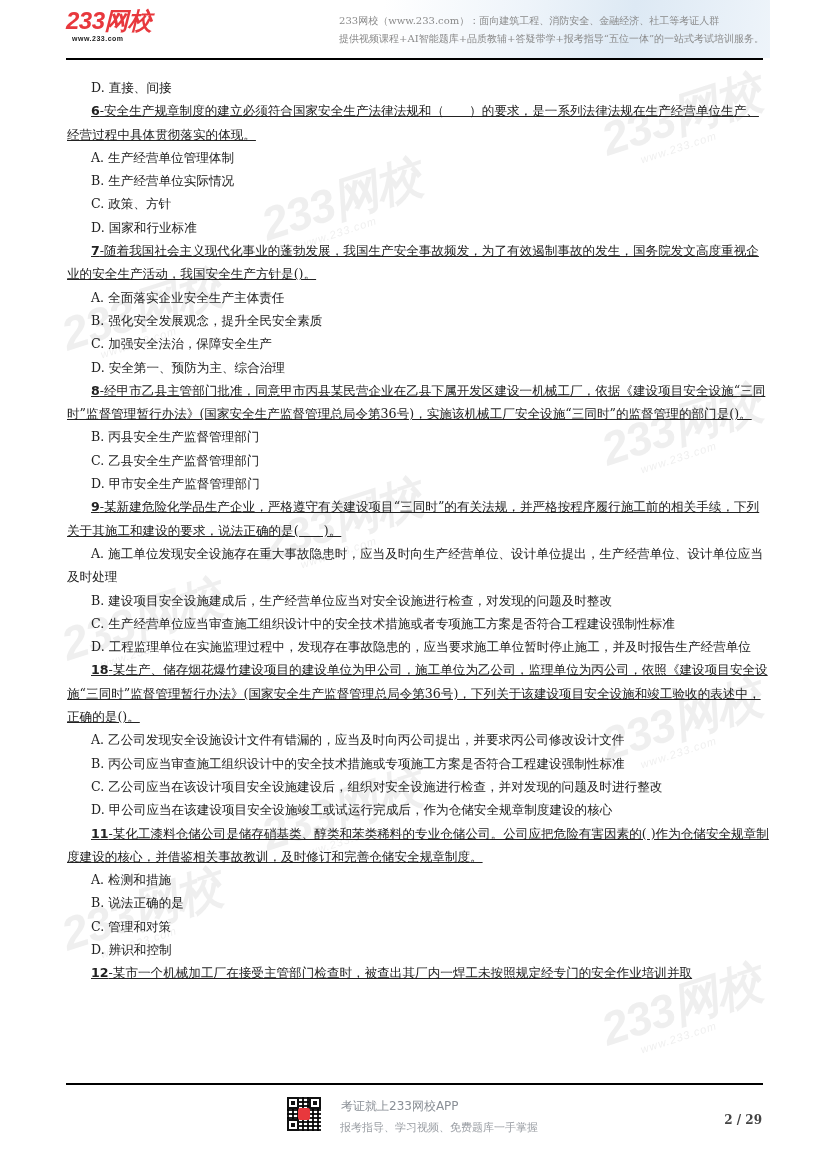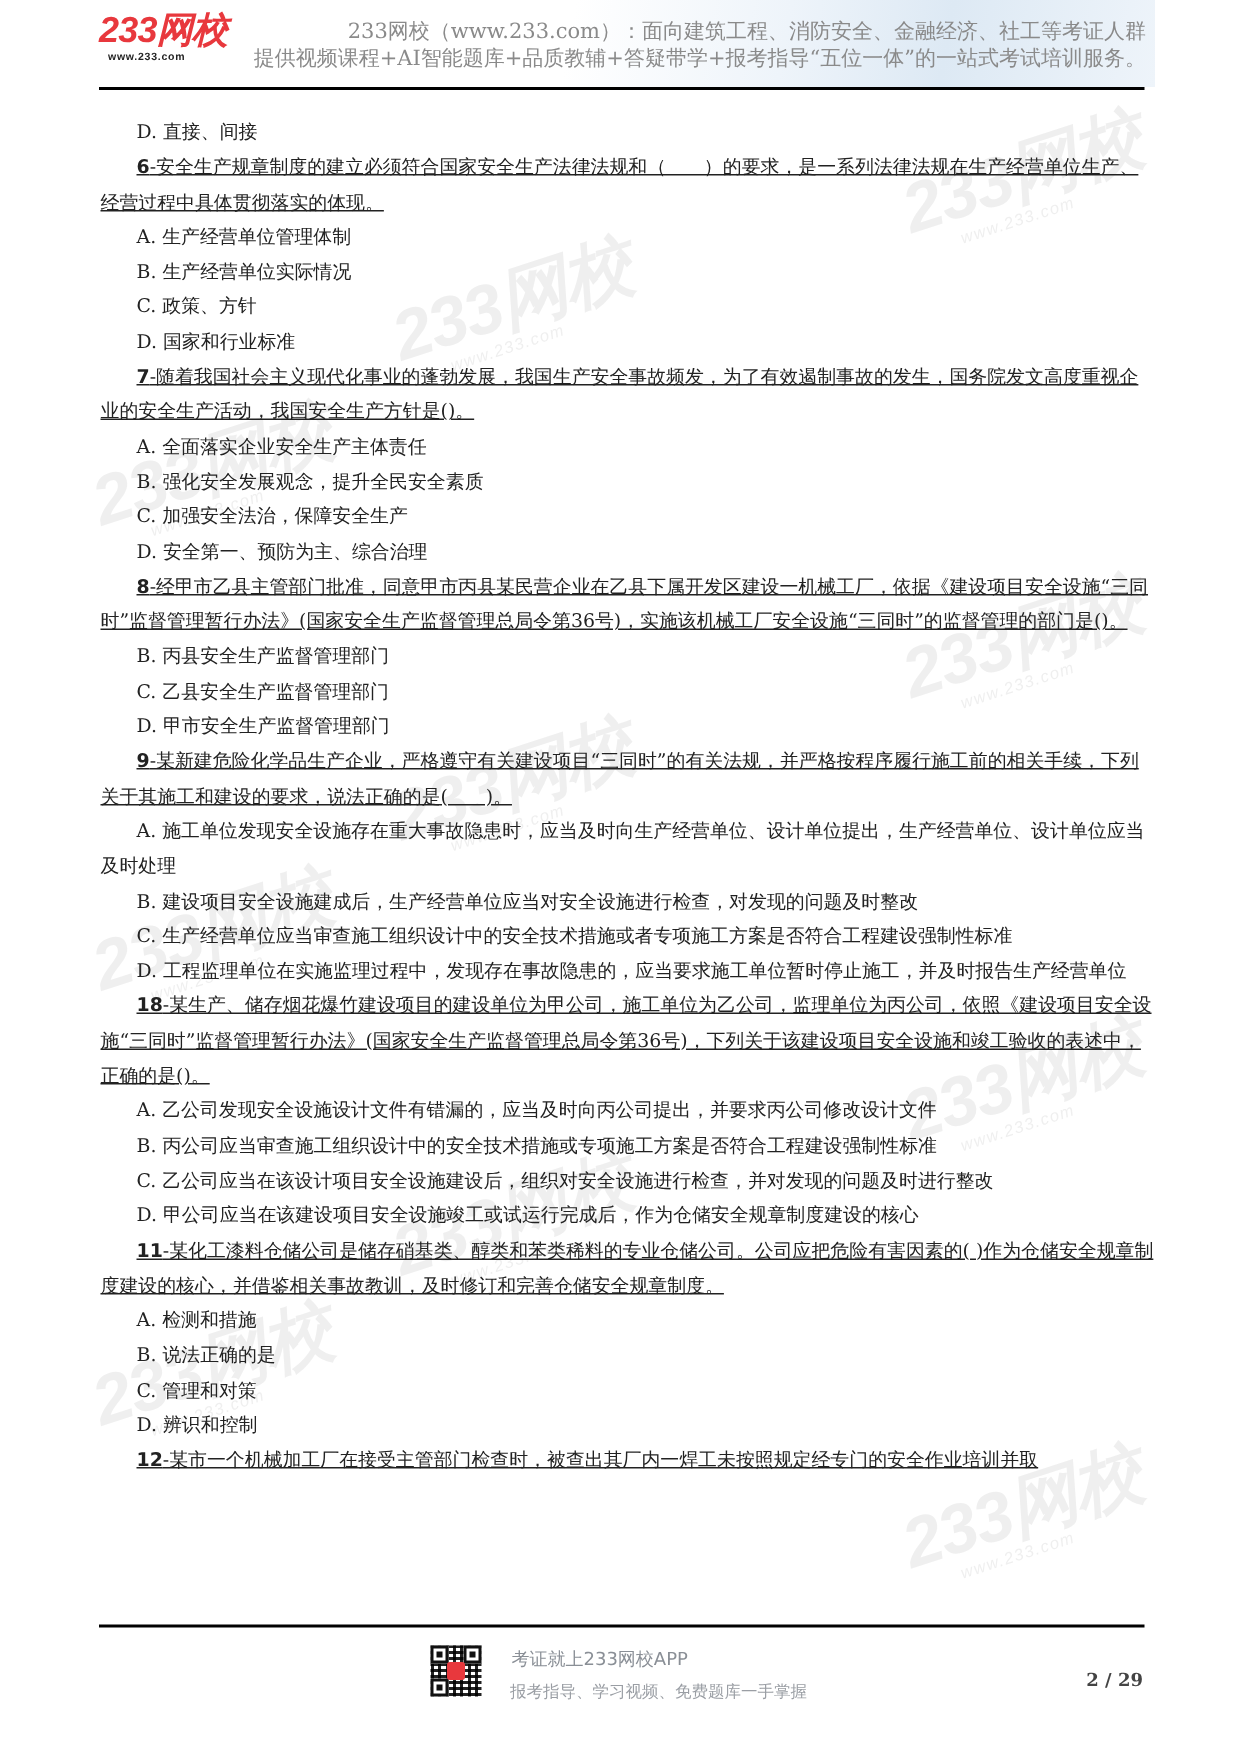--- a/index.html
+++ b/index.html
@@ -24,8 +24,8 @@
     color: #222; font-size: 7px; line-height: 9px; margin-left: 6px; letter-spacing: 0.5px;
   }
   .header-text {
-    position: absolute; right: 66px; top: 12px; text-align: right;
-    font-size: 14px; line-height: 18px; color: #8a8a8a;
+    position: absolute; right: 66px; top: 12px; 
+    font-size: 10px; line-height: 18px; color: #8a8a8a;
     font-family: "DejaVu Serif", serif;
   }
   .header-rule {

